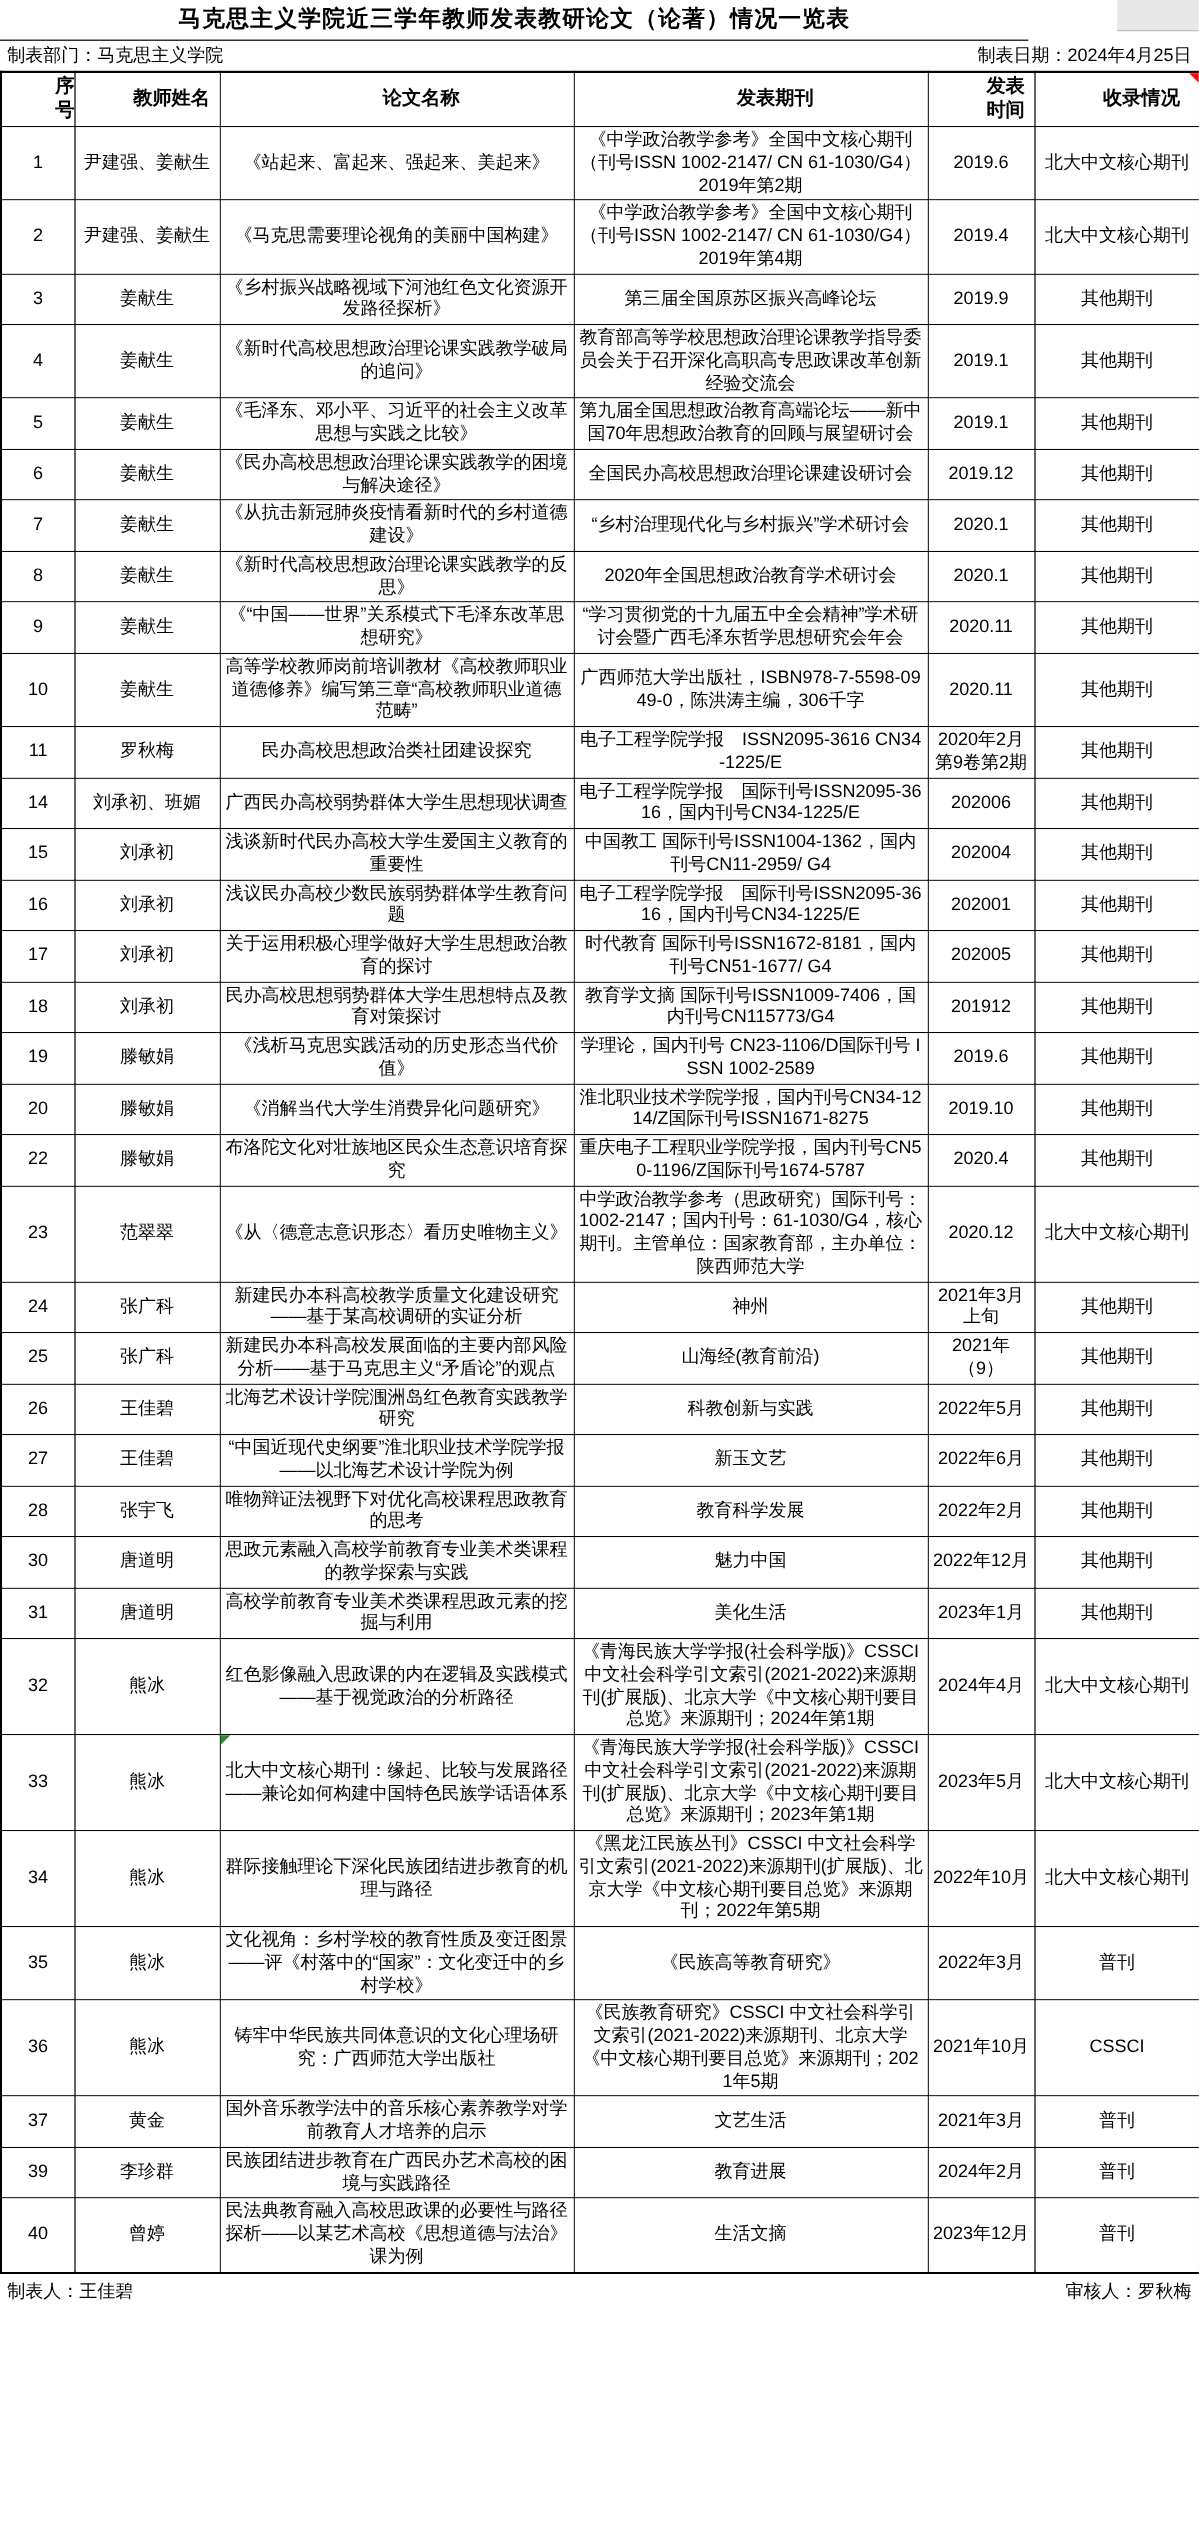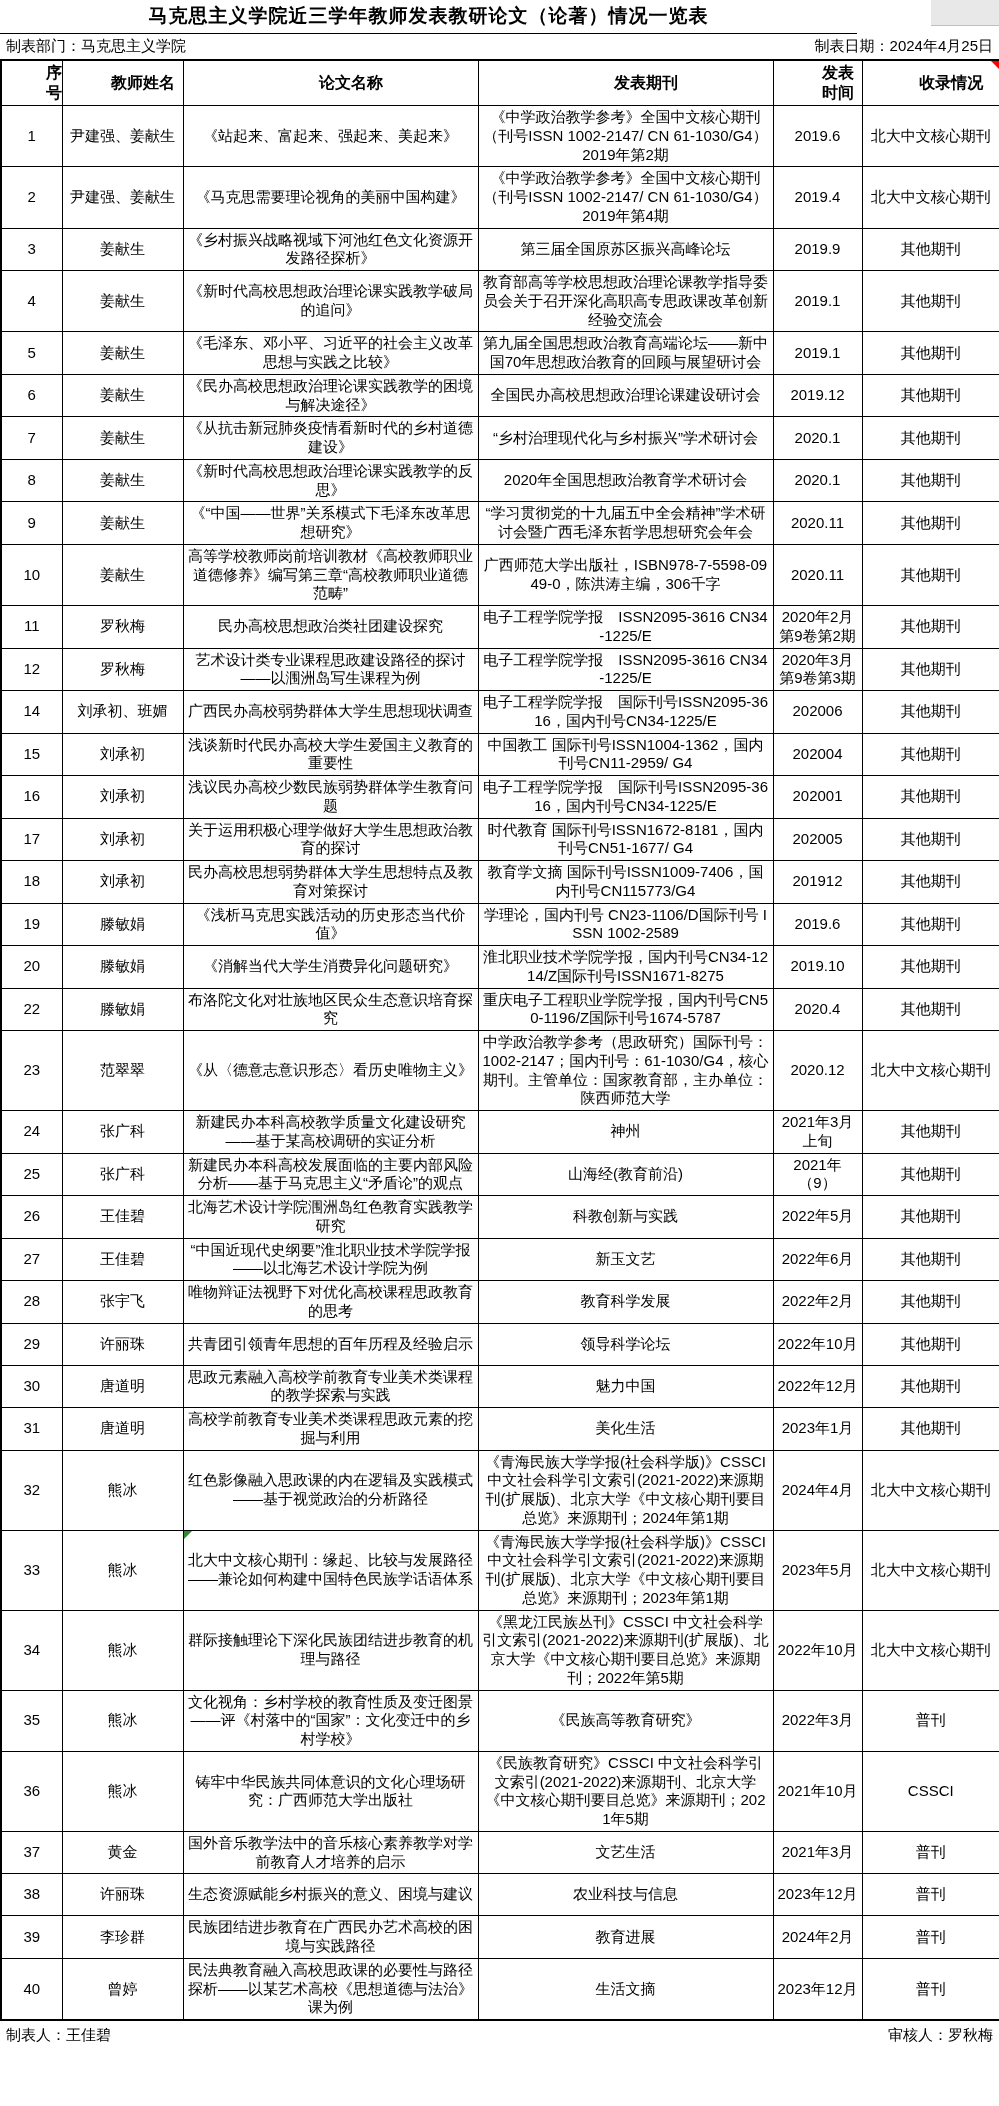--- a/index.html
+++ b/index.html
@@ -212,14 +212,6 @@
           <td>其他期刊</td>
         </tr>
         <tr>
-          <td>12</td>
-          <td>罗秋梅</td>
-          <td>艺术设计类专业课程思政建设路径的探讨——以涠洲岛写生课程为例</td>
-          <td>电子工程学院学报　ISSN2095-3616 CN34-1225/E</td>
-          <td>2020年3月第9卷第3期</td>
-          <td>其他期刊</td>
-        </tr>
-        <tr>
           <td>14</td>
           <td>刘承初、班媚</td>
           <td>广西民办高校弱势群体大学生思想现状调查</td>

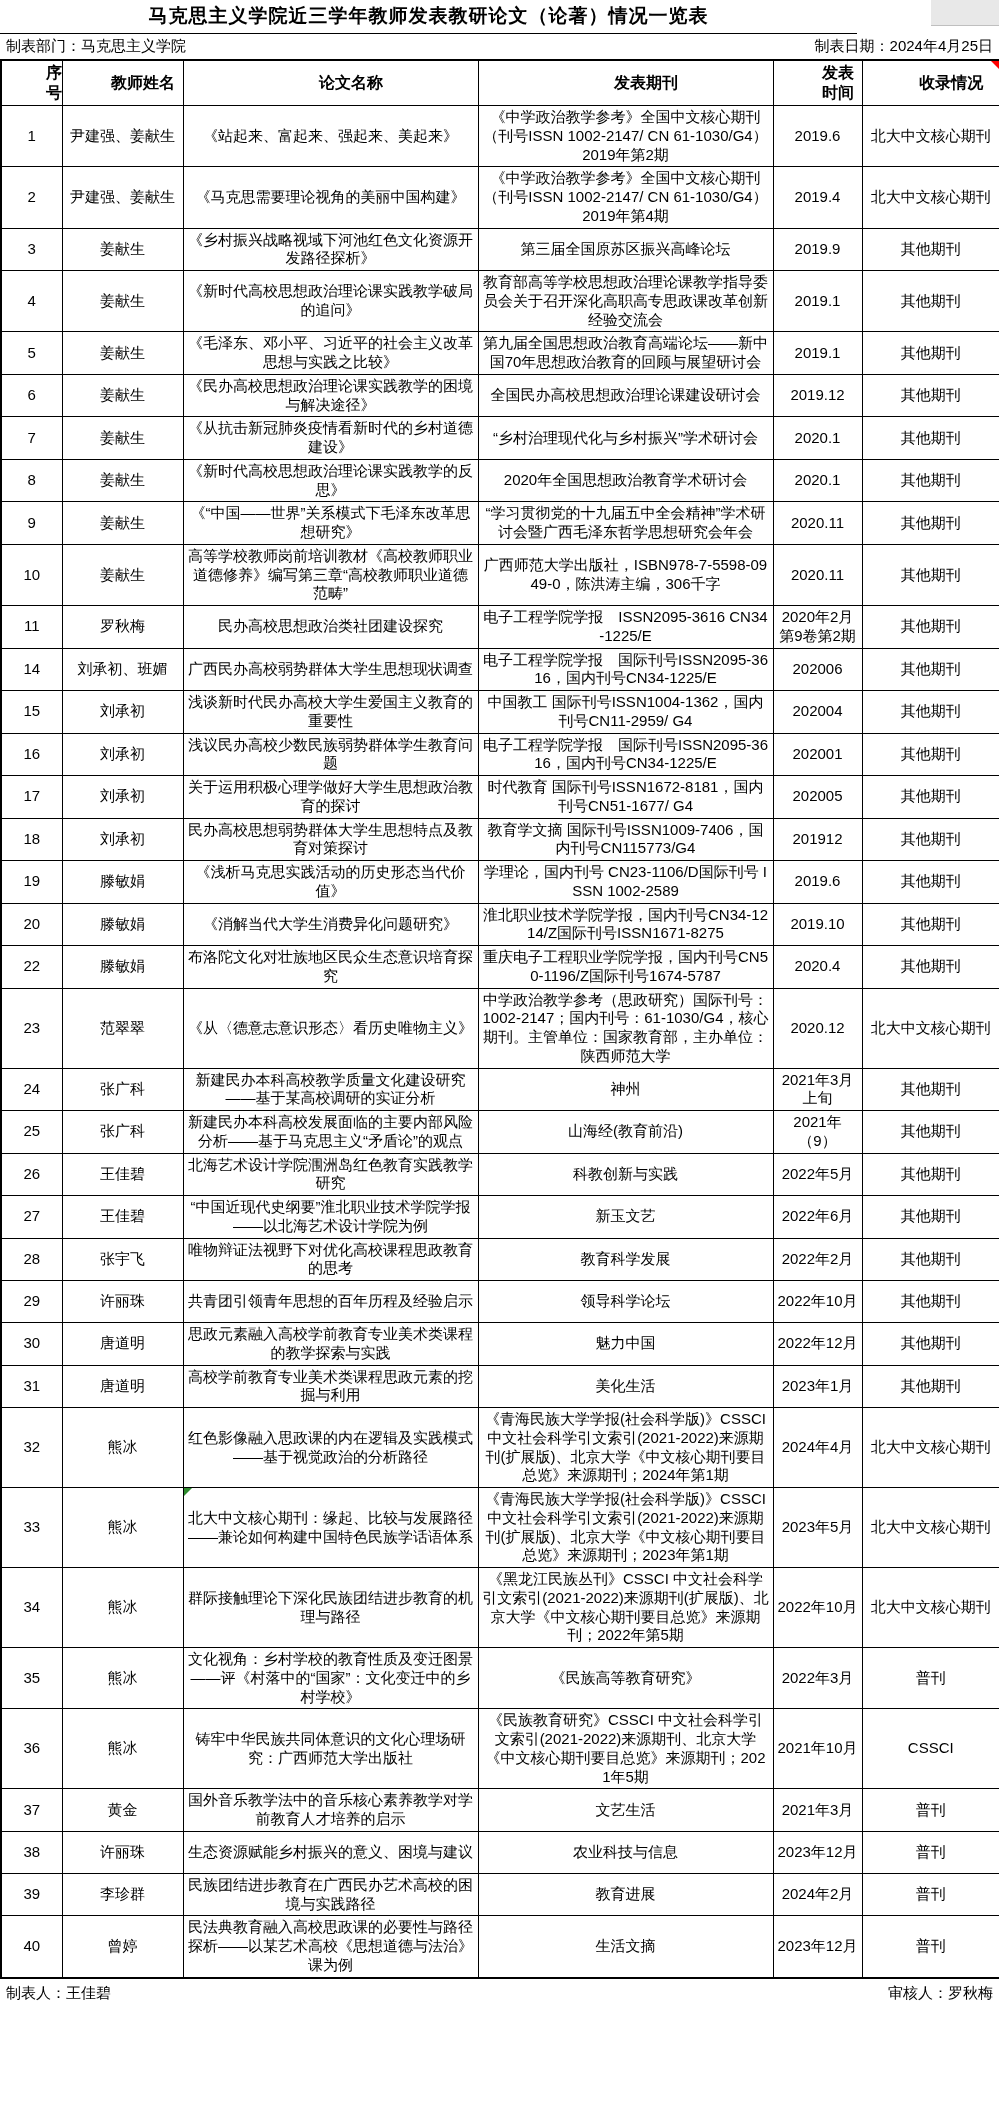--- a/index.html
+++ b/index.html
@@ -324,14 +324,6 @@
           <td>其他期刊</td>
         </tr>
         <tr>
-          <td>29</td>
-          <td>许丽珠</td>
-          <td>共青团引领青年思想的百年历程及经验启示</td>
-          <td>领导科学论坛</td>
-          <td>2022年10月</td>
-          <td>其他期刊</td>
-        </tr>
-        <tr>
           <td>30</td>
           <td>唐道明</td>
           <td>思政元素融入高校学前教育专业美术类课程的教学探索与实践</td>

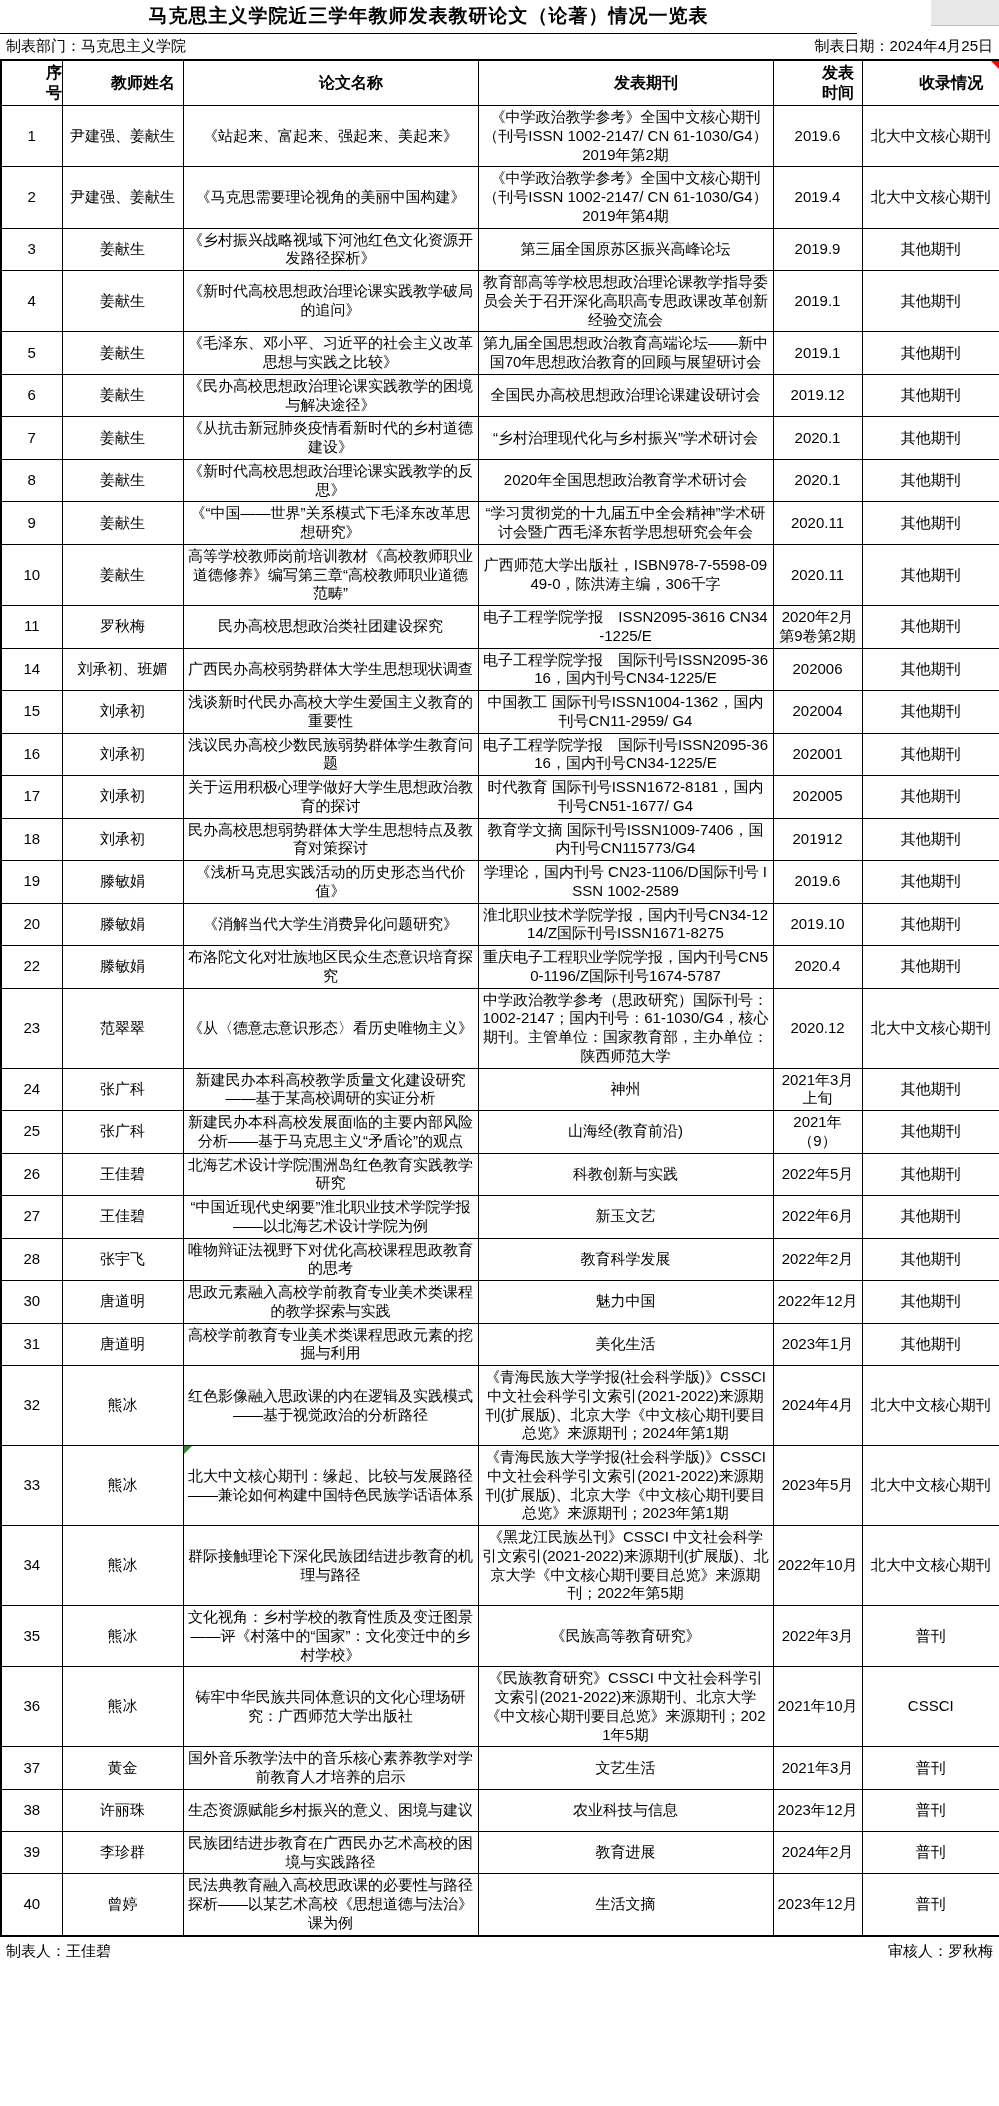--- a/index.html
+++ b/index.html
@@ -388,14 +388,6 @@
           <td>普刊</td>
         </tr>
         <tr>
-          <td>38</td>
-          <td>许丽珠</td>
-          <td>生态资源赋能乡村振兴的意义、困境与建议</td>
-          <td>农业科技与信息</td>
-          <td>2023年12月</td>
-          <td>普刊</td>
-        </tr>
-        <tr>
           <td>39</td>
           <td>李珍群</td>
           <td>民族团结进步教育在广西民办艺术高校的困境与实践路径</td>

